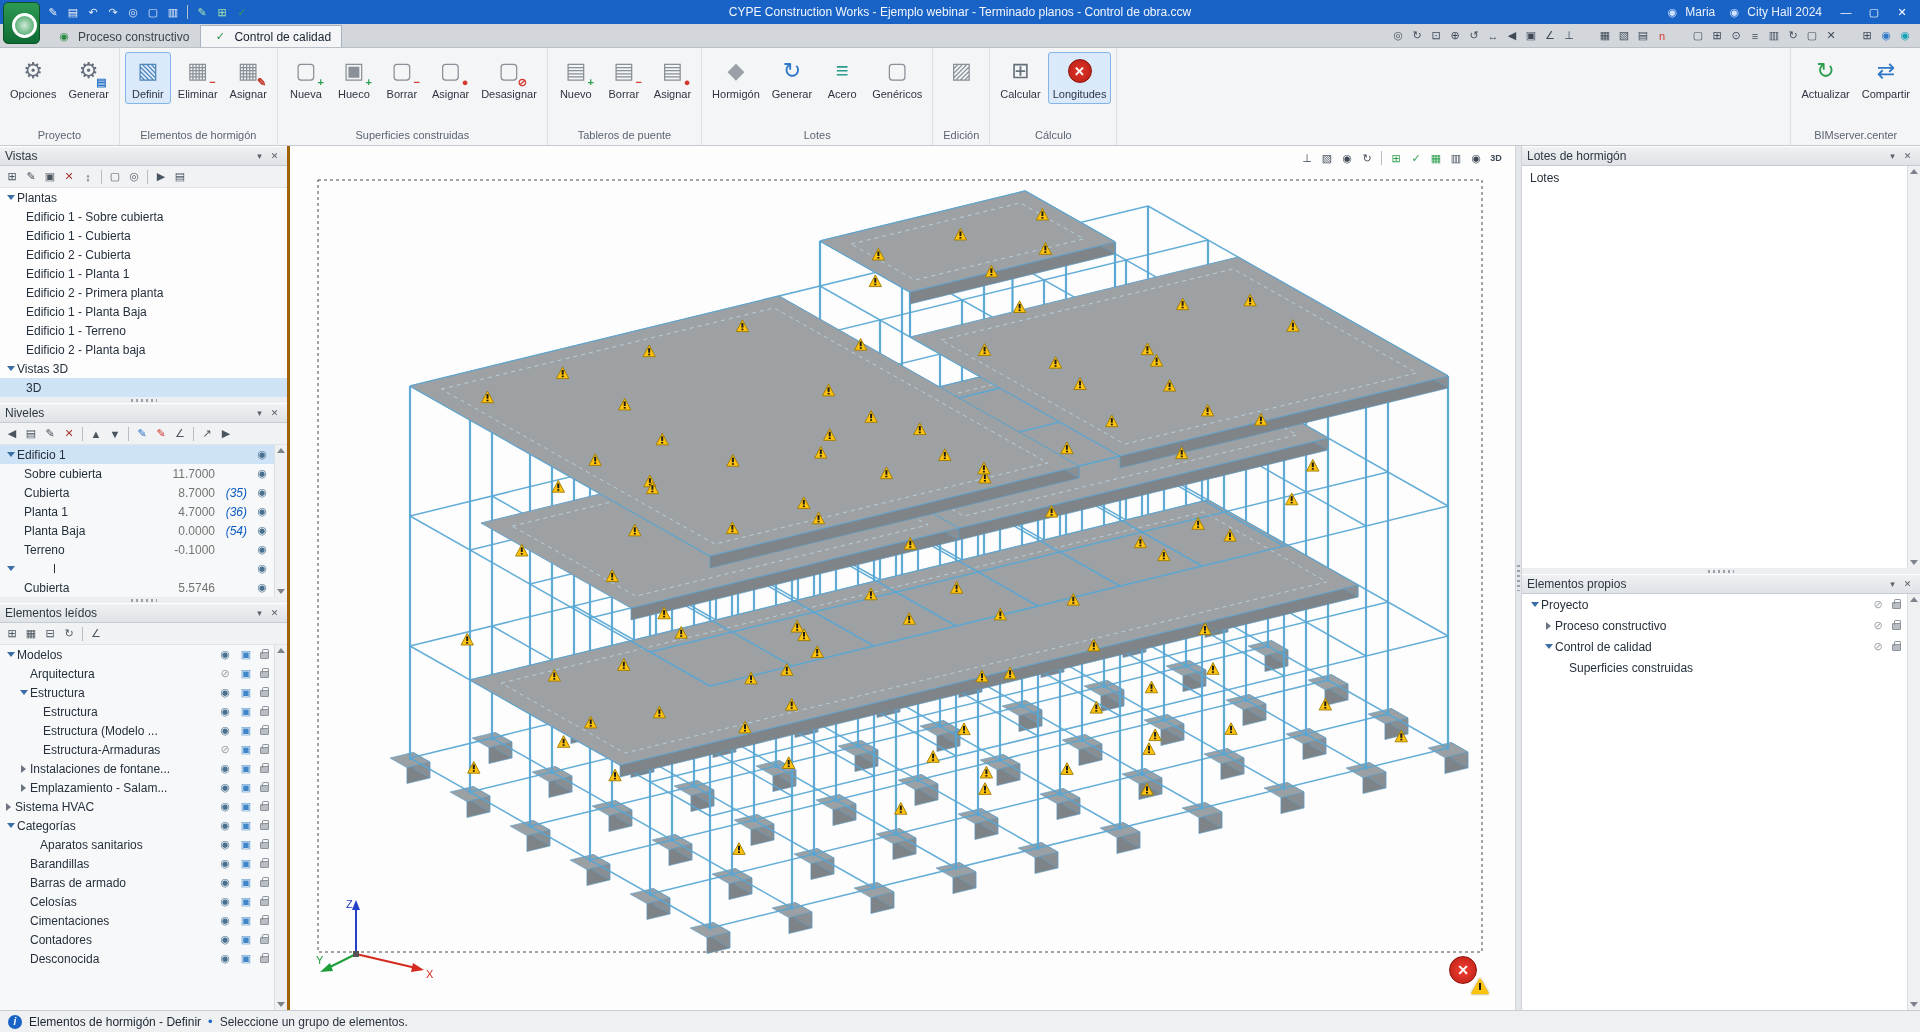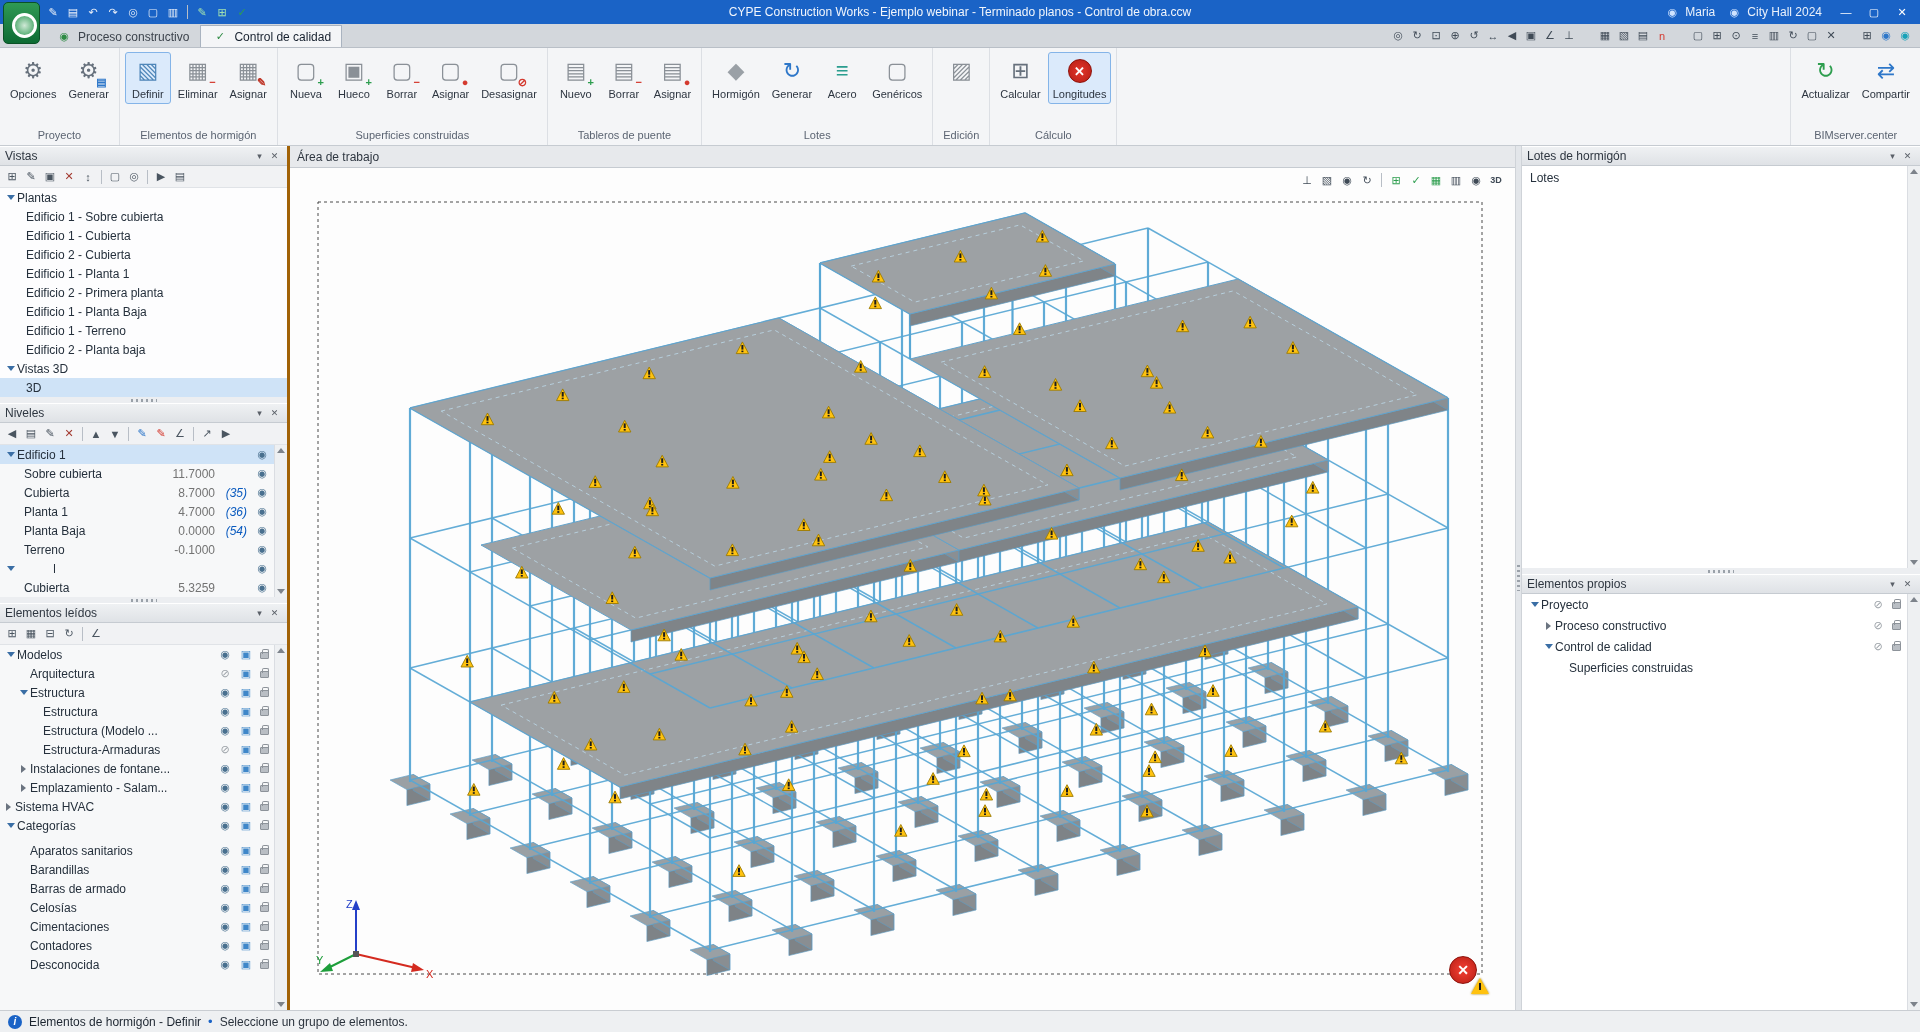--- a/index.html
+++ b/index.html
@@ -729,9 +729,6 @@
   </div>
 
   <div class="center">
-    <div class="whead">
-      <span>Área de trabajo</span>
-    </div>
     <div class="canvas">
       <div class="ctools">
           <span class="mi" style="color: rgb(63, 74, 86);">⊥</span>

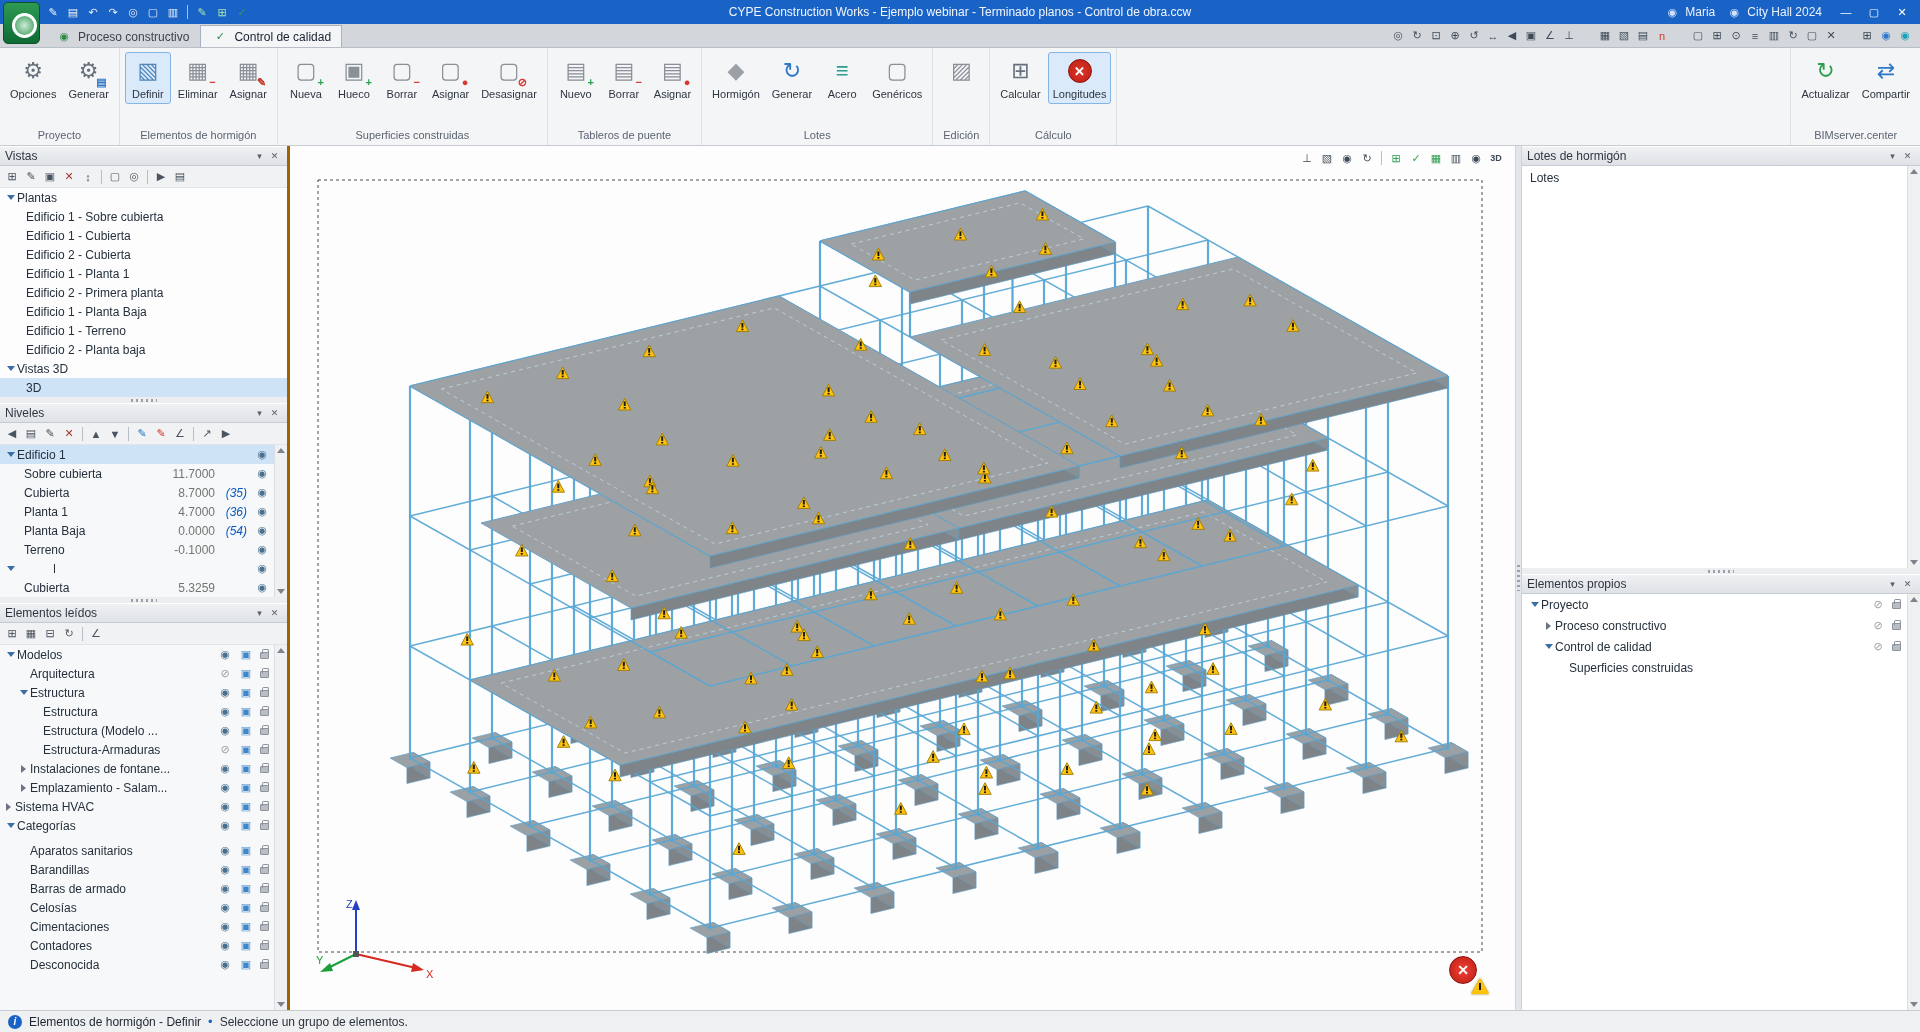--- a/index.html
+++ b/index.html
@@ -520,7 +520,7 @@
           </div>
           <div class="trow" style="padding-left: 24px;">
             <span class="tlbl">Cubierta</span>
-            <span class="tval">5.3259</span>
+            <span class="tval">5.5746</span>
             <span class="tcnt"></span>
             <span class="ricons">
               <span class="mi" style="color: rgb(73, 112, 143);">◉</span>

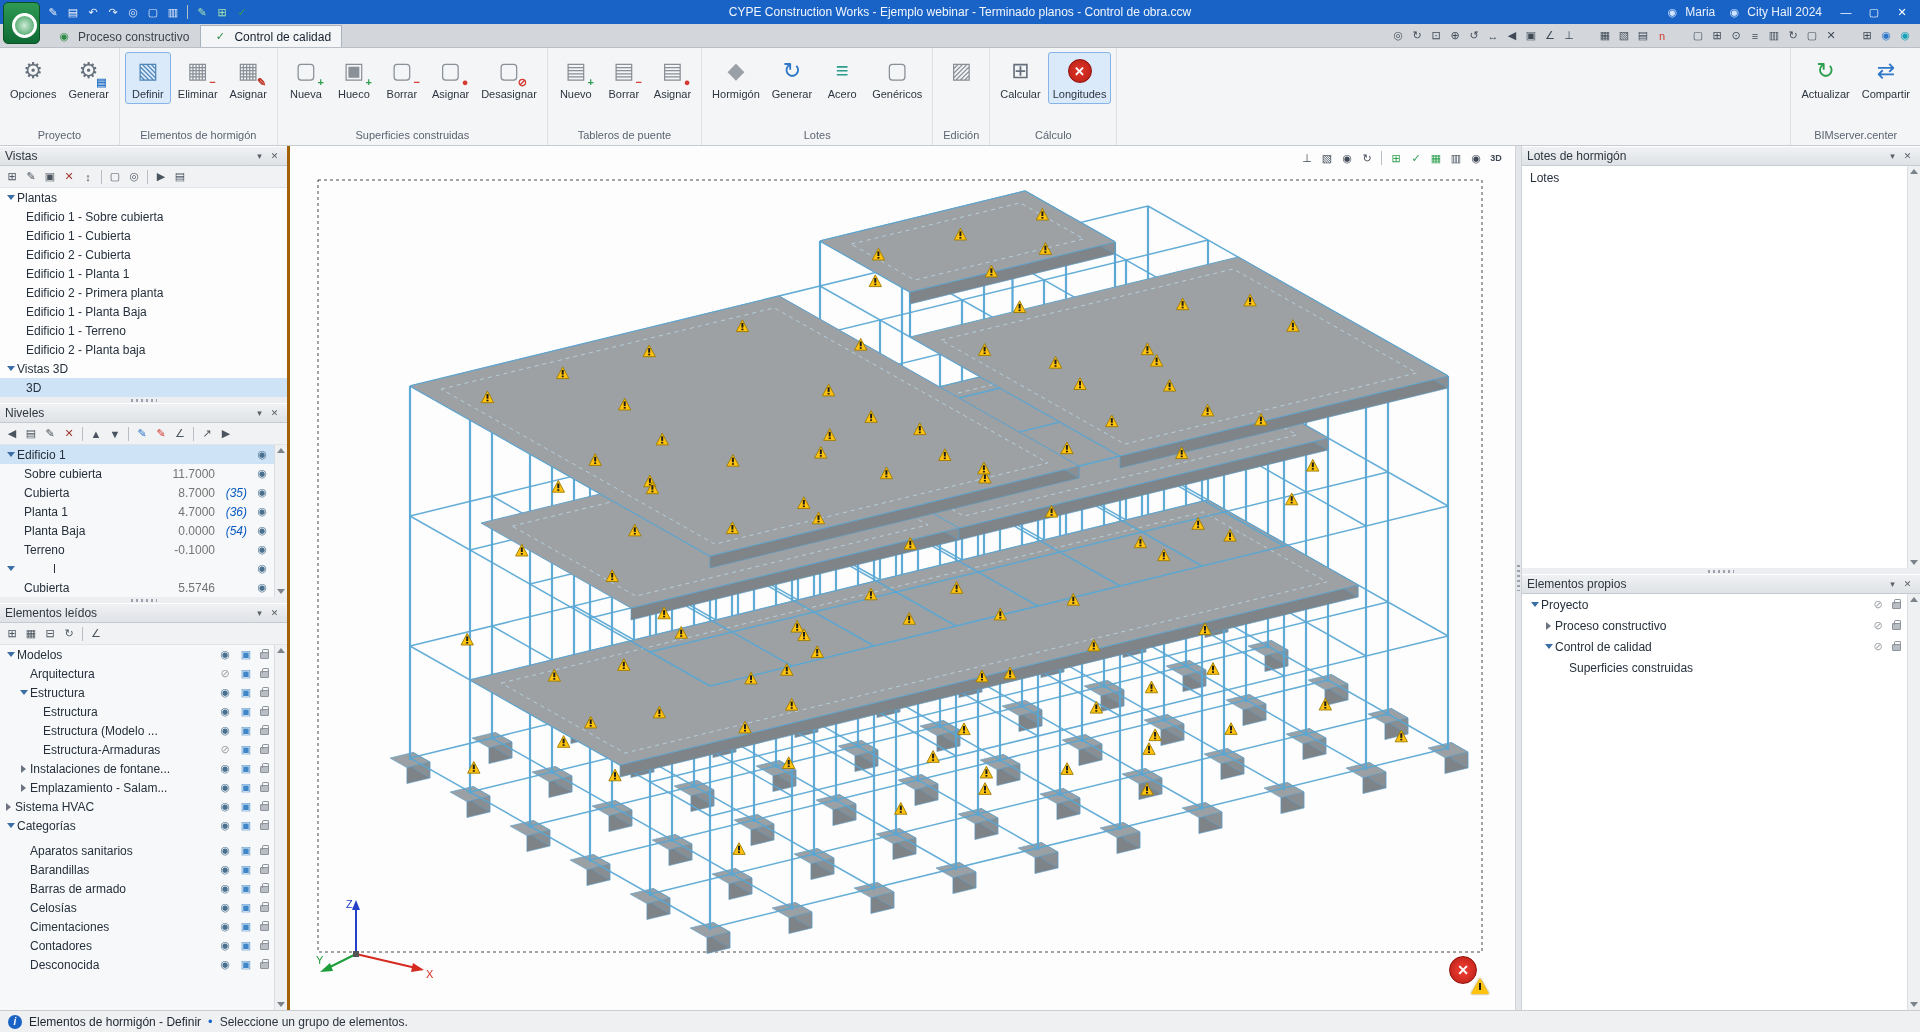--- a/index.html
+++ b/index.html
@@ -657,7 +657,7 @@
               <span class="lck"></span>
             </span>
           </div>
-          <div class="trow" style="padding-left: 17px; margin-top: 6px;">
+          <div class="trow" style="padding-left: 27px;">
             <span class="exp"></span>
             <span class="tlbl">Aparatos sanitarios</span>
             <span class="ricons">

